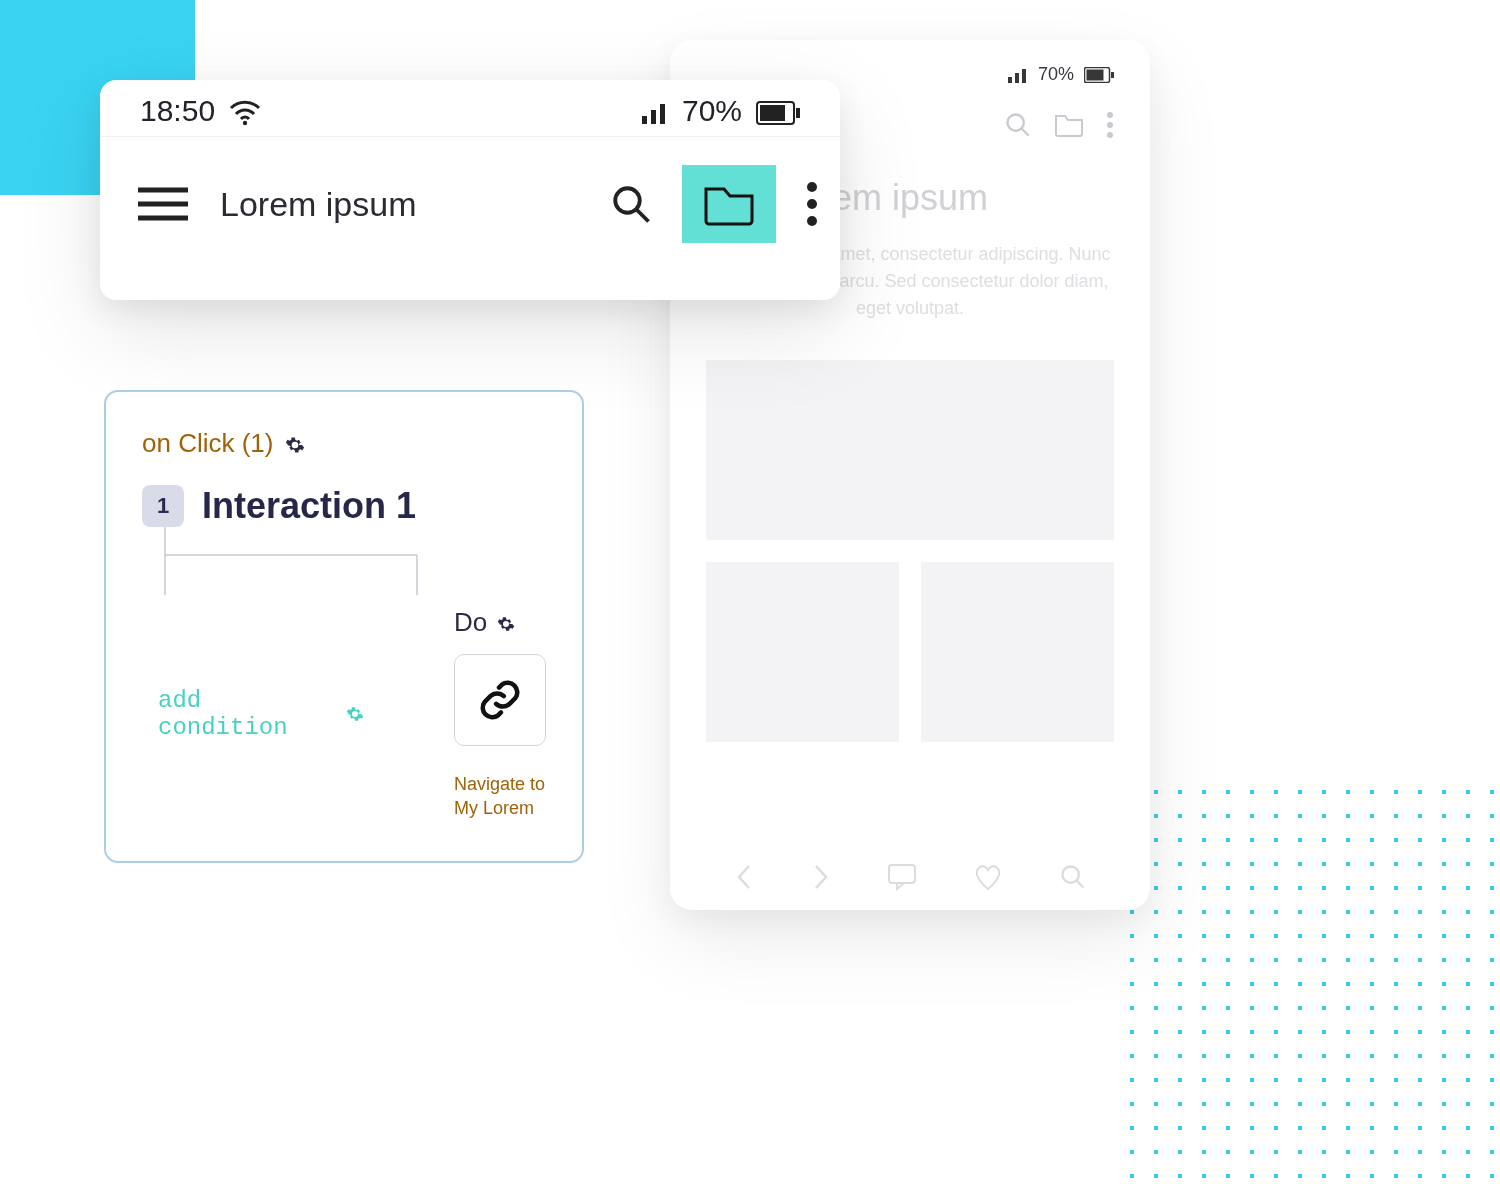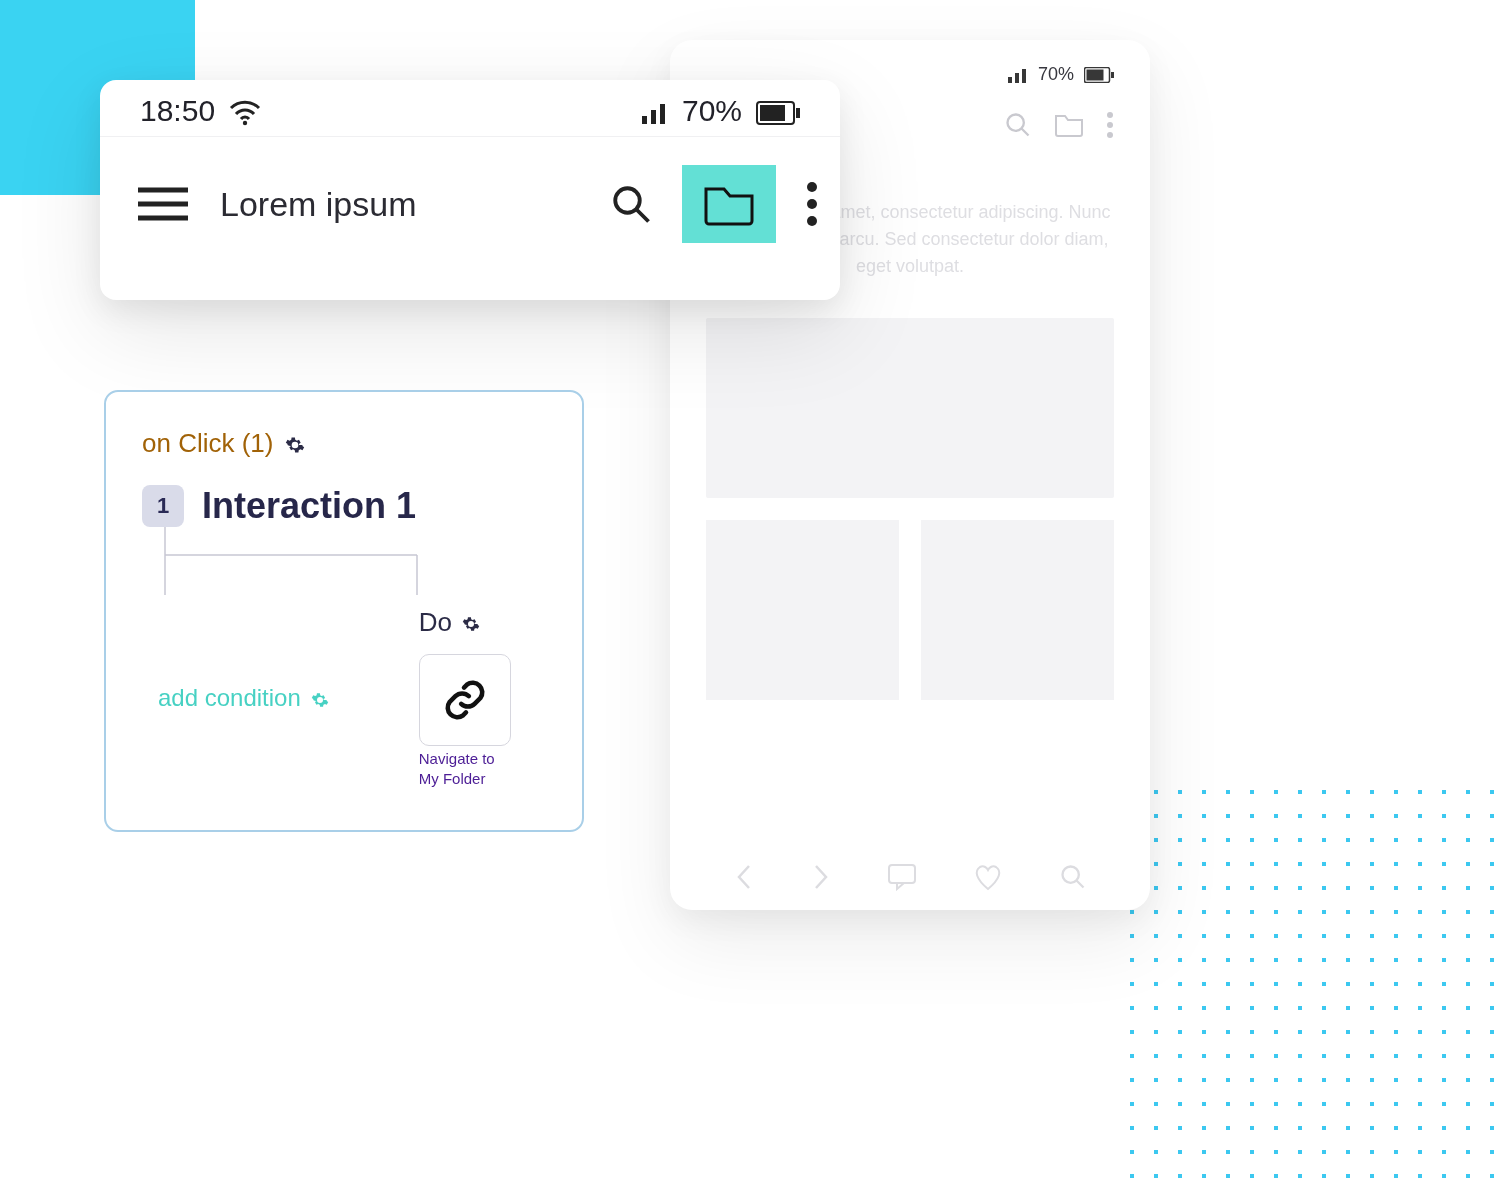--- a/index.html
+++ b/index.html
@@ -242,6 +242,7 @@
     </span>
   </div>
   <div class="content">
+    <h1>em ipsum</h1>
     <div class="desc">ipsum dolor sit amet, consectetur adipiscing. Nunc eget sollicitudin arcu. Sed consectetur dolor diam, eget volutpat.</div>
     <div class="block-large"></div>
     <div class="block-row">

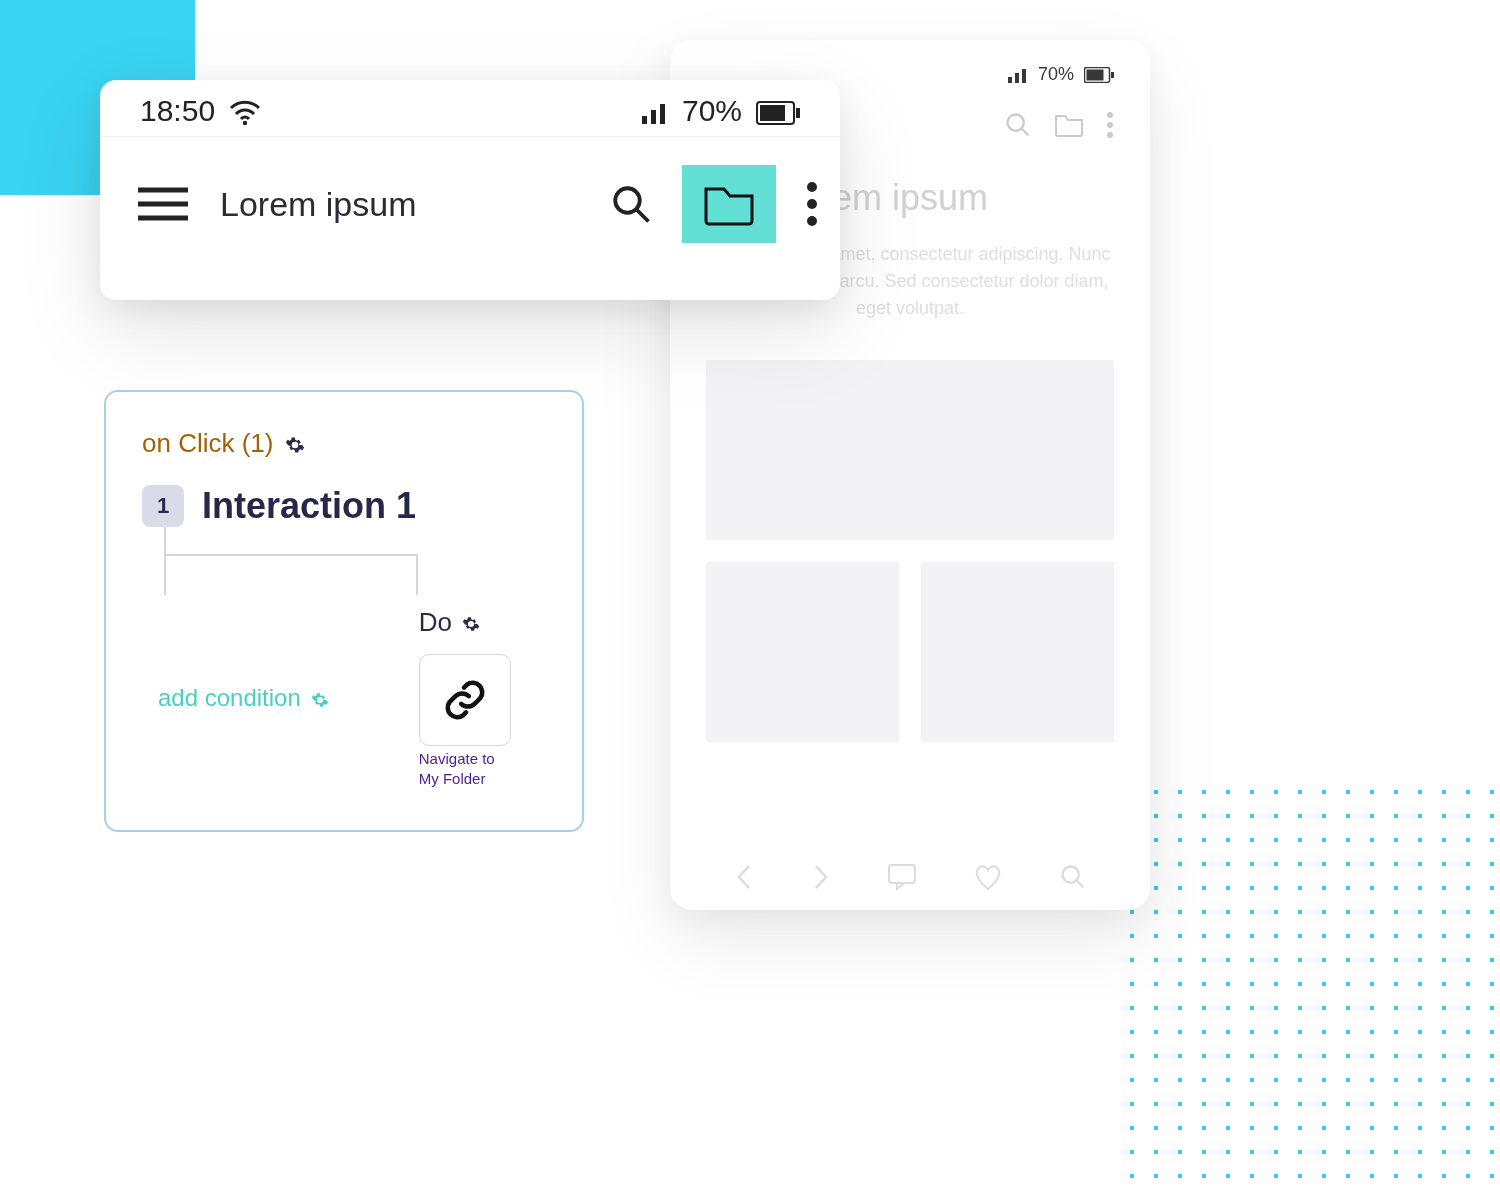--- a/index.html
+++ b/index.html
@@ -177,7 +177,7 @@
   .addcond {
     color: #47d1c3;
     font-size: 24px;
-    display: flex; align-items: center; gap: 10px;
+    display: flex; align-items: center; gap: 10px; font-family: Liberation Mono, monospace;
   }
   .do {
     font-size: 26px; color: #2b2b46;

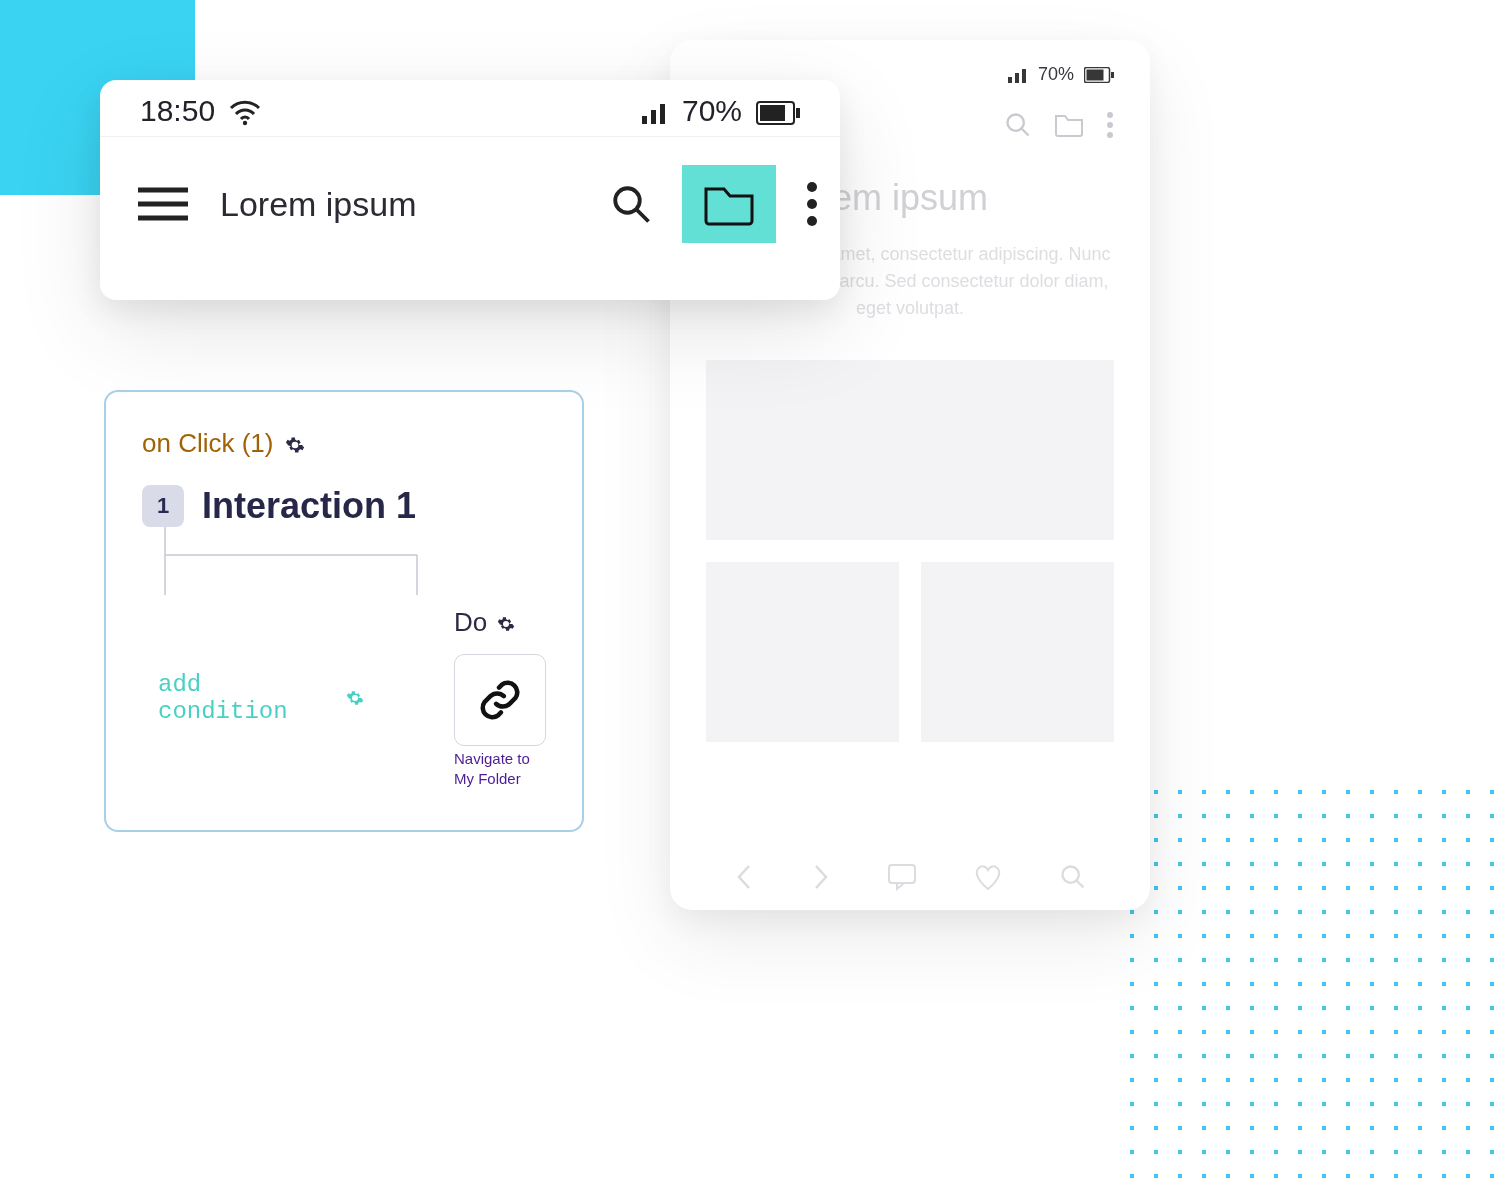--- a/index.html
+++ b/index.html
@@ -191,7 +191,7 @@
     border-radius: 10px;
     display: flex; align-items: center; justify-content: center;
   }
-  .act-label { margin-top: 3px; font-size: 15px; color: #4c1d95; line-height: 1.35; max-width: 160px; }
+  .act-label { margin-top: 26px; font-size: 18px; color: #a16207; line-height: 1.35; max-width: 160px; }
 
   svg { display: inline-block; vertical-align: middle; }
 </style>

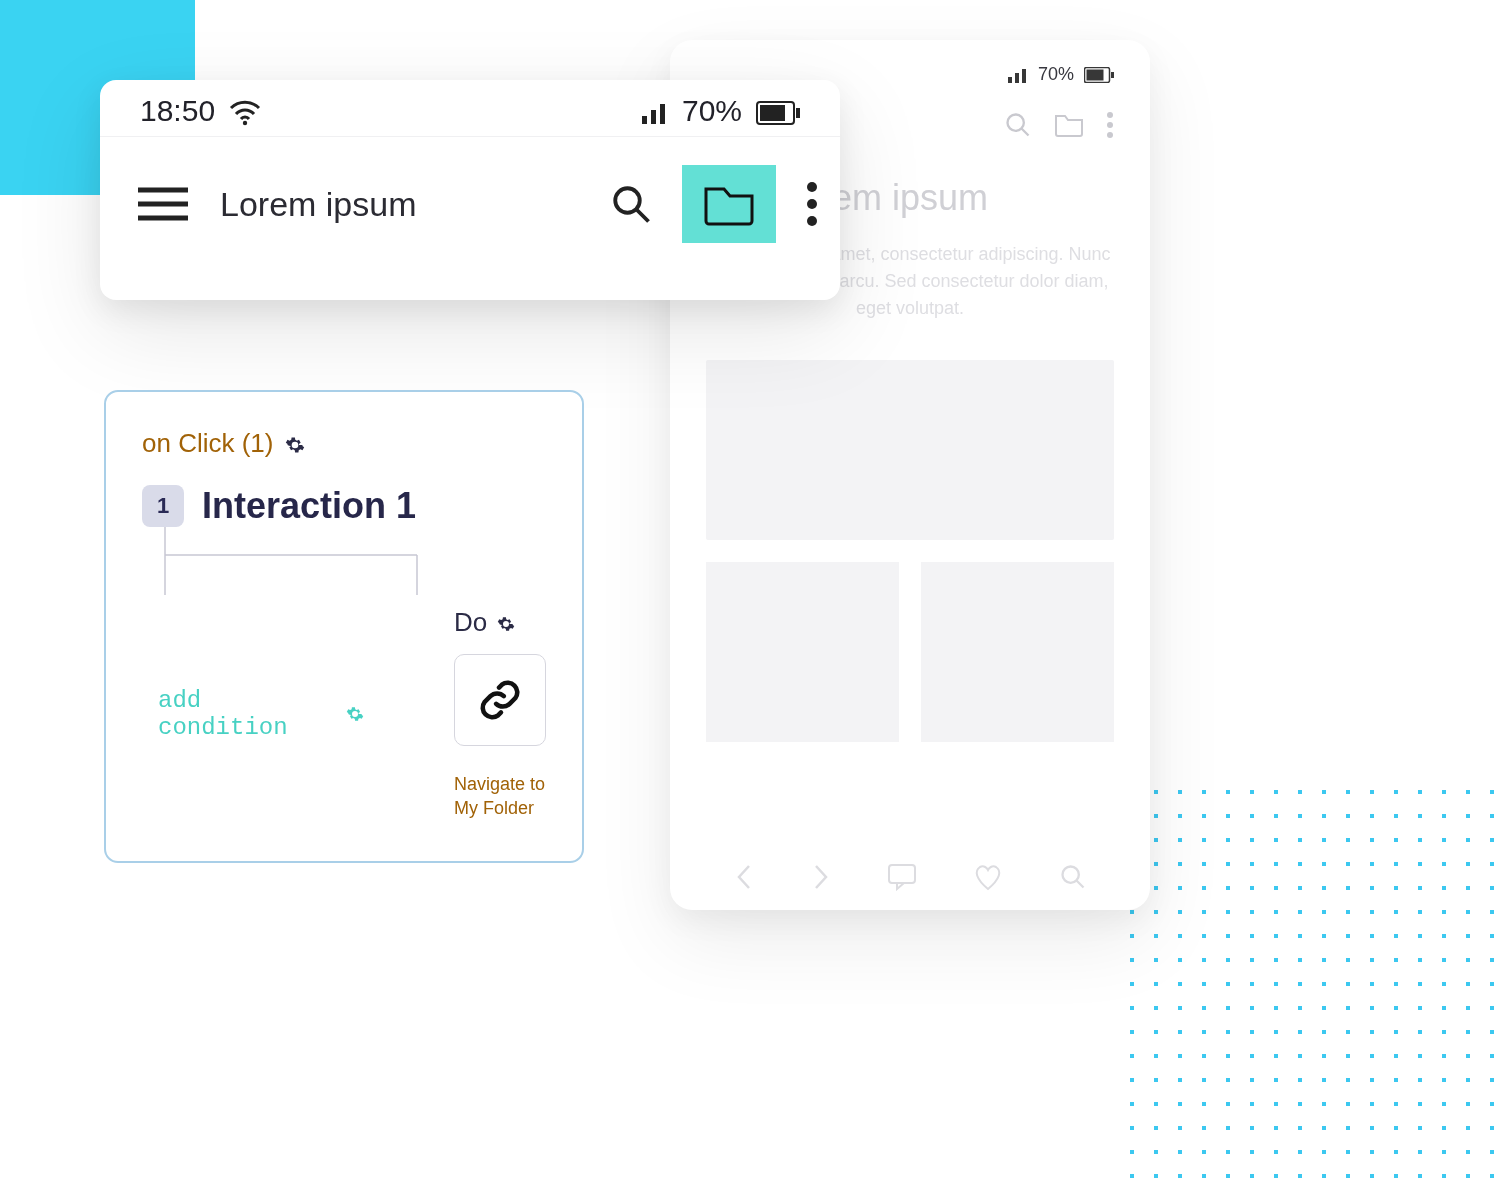--- a/index.html
+++ b/index.html
@@ -377,7 +377,7 @@
         </div>
         <div class="act-label">
           <span>Navigate to</span><br>
-          <span>My Folder</span>
+          <span>My Lorem</span>
         </div>
       </div>
     </div>

